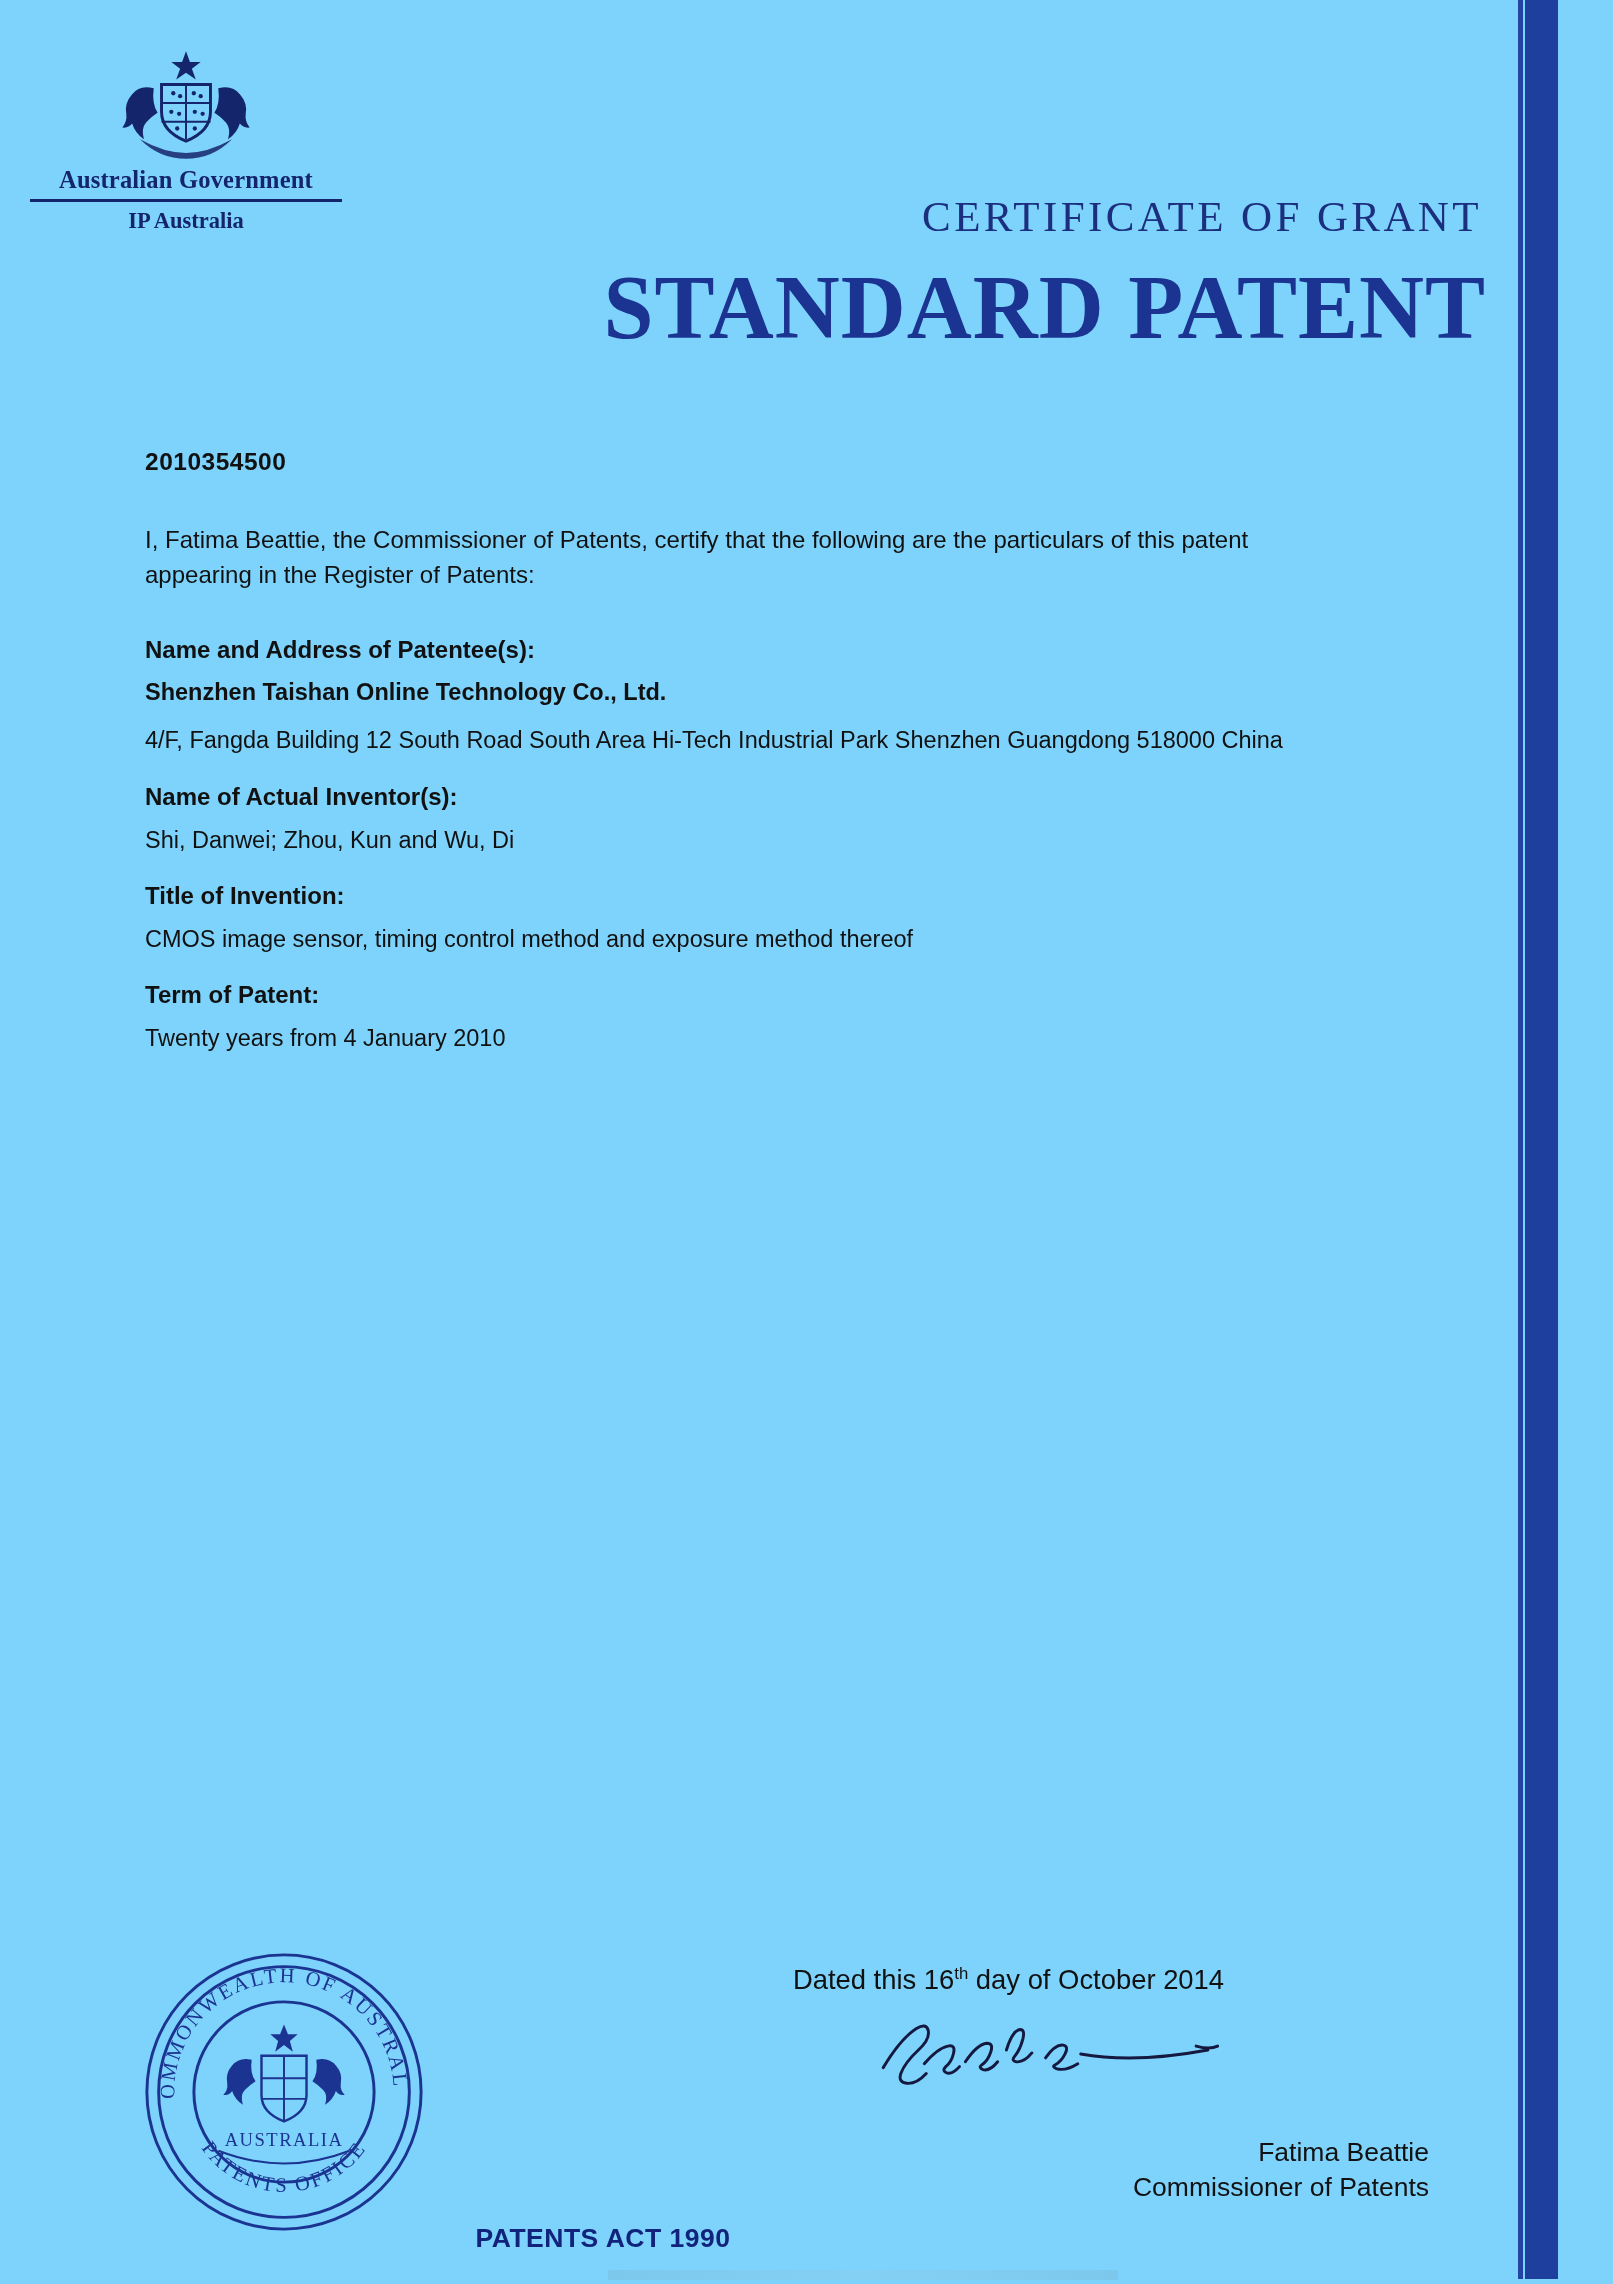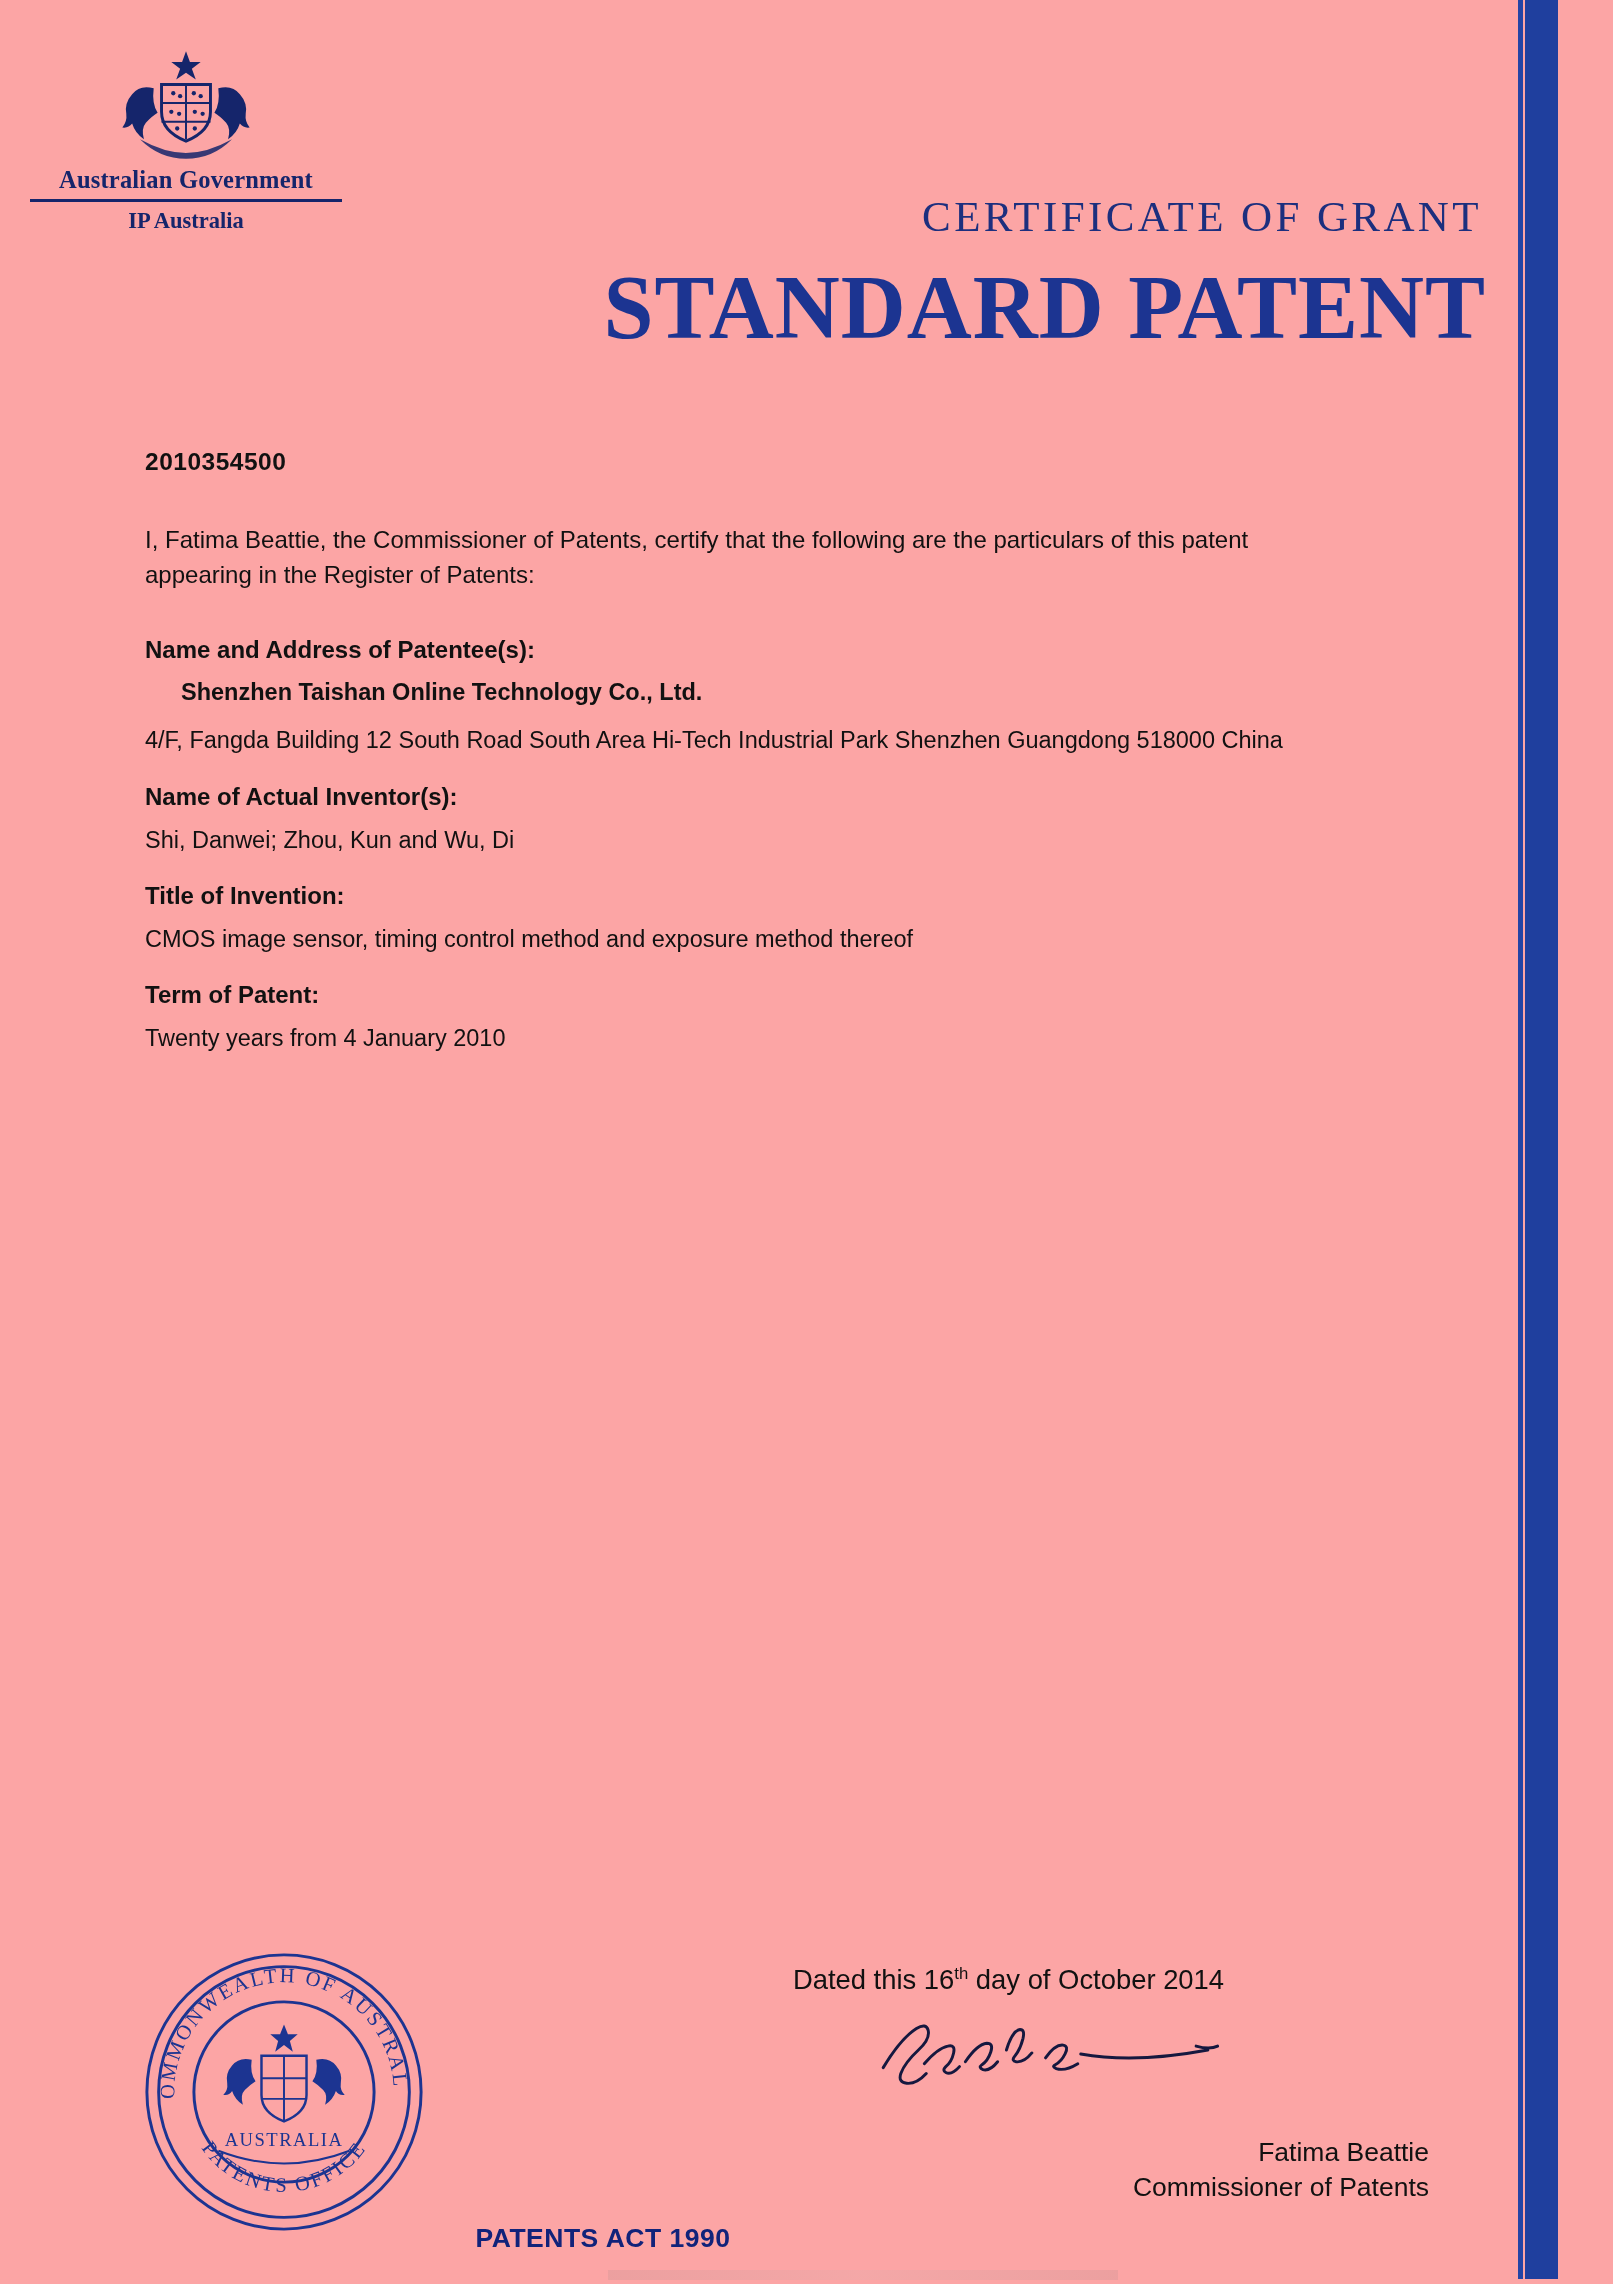--- a/index.html
+++ b/index.html
@@ -14,7 +14,7 @@
     position: relative;
     width: 1613px;
     height: 2285px;
-    background: #fca5a5;
+    background: #7dd3fc;
     overflow: hidden;
   }
 

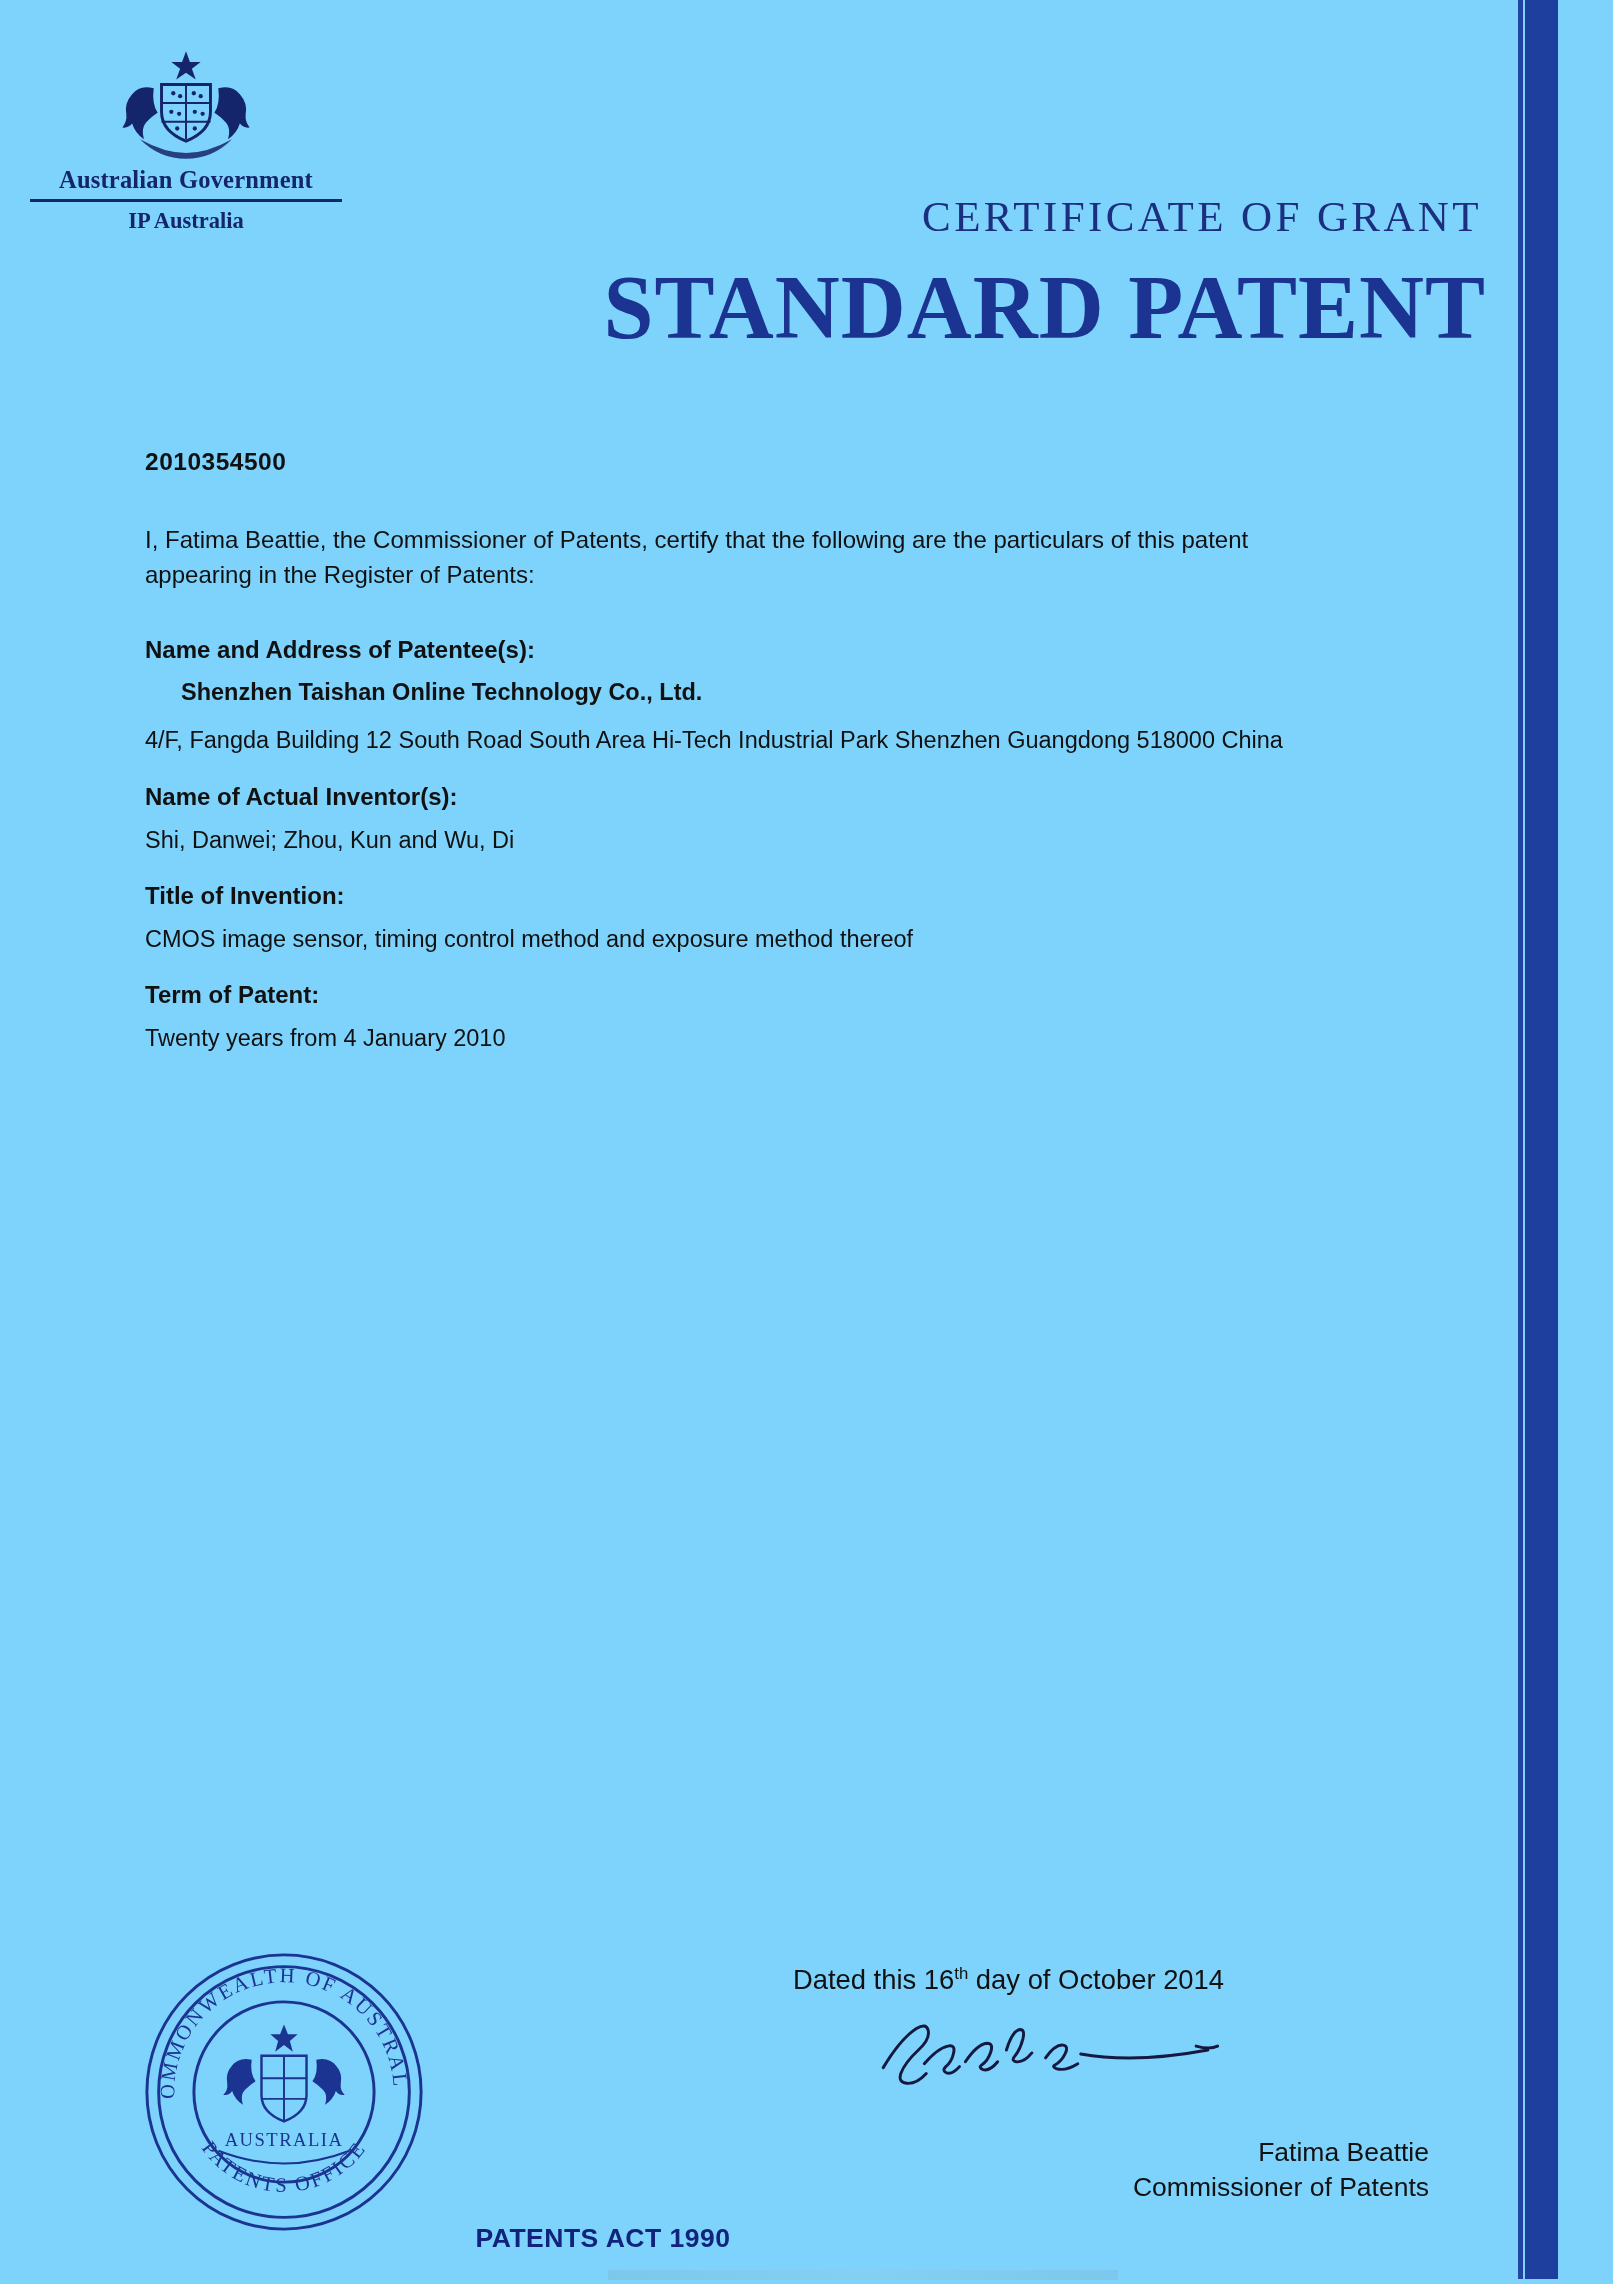--- a/index.html
+++ b/index.html
@@ -125,7 +125,6 @@
   }
   .field-value.bold {
     font-weight: bold;
-    margin-left: 36px;
   }
   .block-gap { height: 25.5px; }
   .block-gap-sm { height: 13.7px; }

